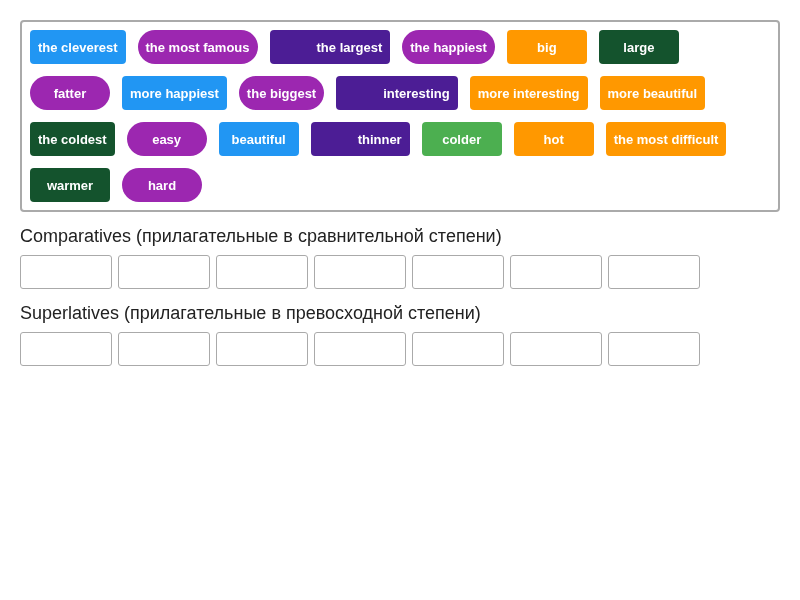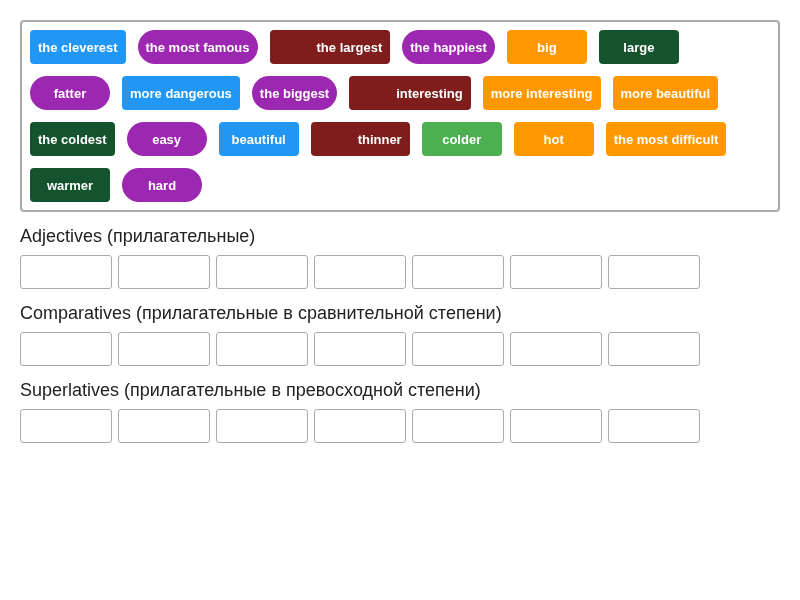--- a/index.html
+++ b/index.html
@@ -41,7 +41,7 @@
 
     .color-blue   { background: #2196f3; }
     .color-purple { background: #9c27b0; border-radius: 17px; }
-    .color-teal   { background: #7f1d1d; padding-left: 47px; }
+    .color-teal   { background: #4c1d95; padding-left: 47px; }
     .color-green  { background: #4caf50; }
     .color-orange { background: #ff9800; }
     .color-red    { background: #14532d; }

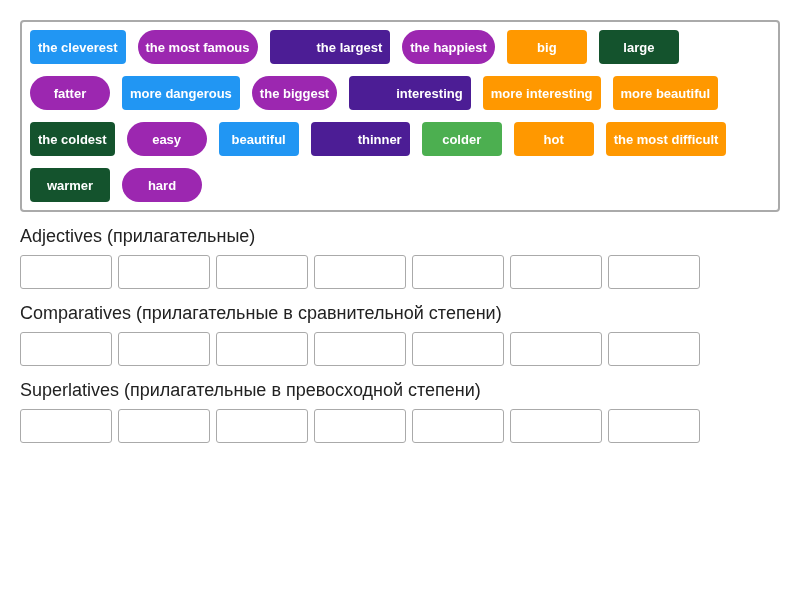--- a/index.html
+++ b/index.html
@@ -79,7 +79,7 @@
       <div class="chip color-orange">big</div>
       <div class="chip color-red">large</div>
       <div class="chip color-purple">fatter</div>
-      <div class="chip color-blue">more dangerous</div>
+      <div class="chip color-blue">more happiest</div>
       <div class="chip color-purple">the biggest</div>
       <div class="chip color-teal">interesting</div>
       <div class="chip color-orange">more interesting</div>

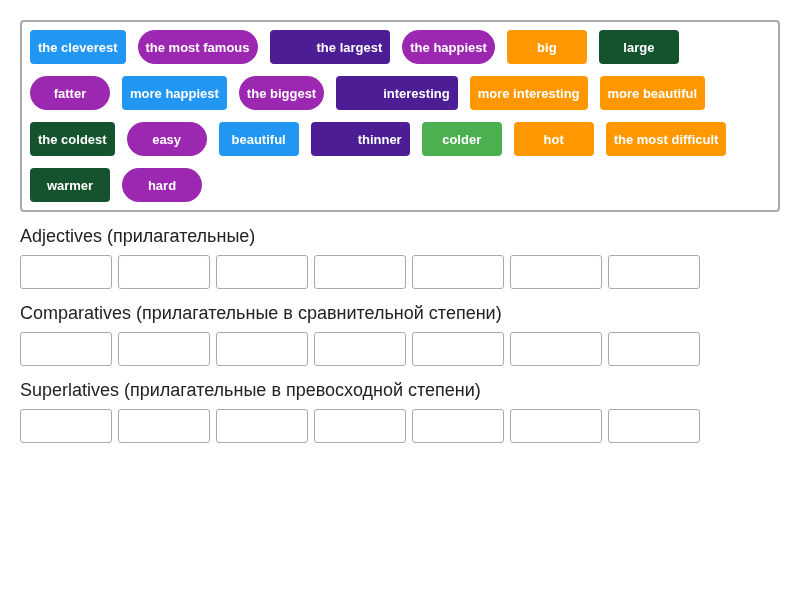--- a/index.html
+++ b/index.html
@@ -95,18 +95,6 @@
       <div class="chip color-purple">hard</div>
     </div>
 
-  <div>
-    <div class="section-title">Adjectives (прилагательные)</div>
-    <div class="answer-row">
-    <div class="answer-box"></div>
-        <div class="answer-box"></div>
-        <div class="answer-box"></div>
-        <div class="answer-box"></div>
-        <div class="answer-box"></div>
-        <div class="answer-box"></div>
-        <div class="answer-box"></div>
-      </div>
-  </div>
 
   <div>
     <div class="section-title">Comparatives (прилагательные в сравнительной степени)</div>

